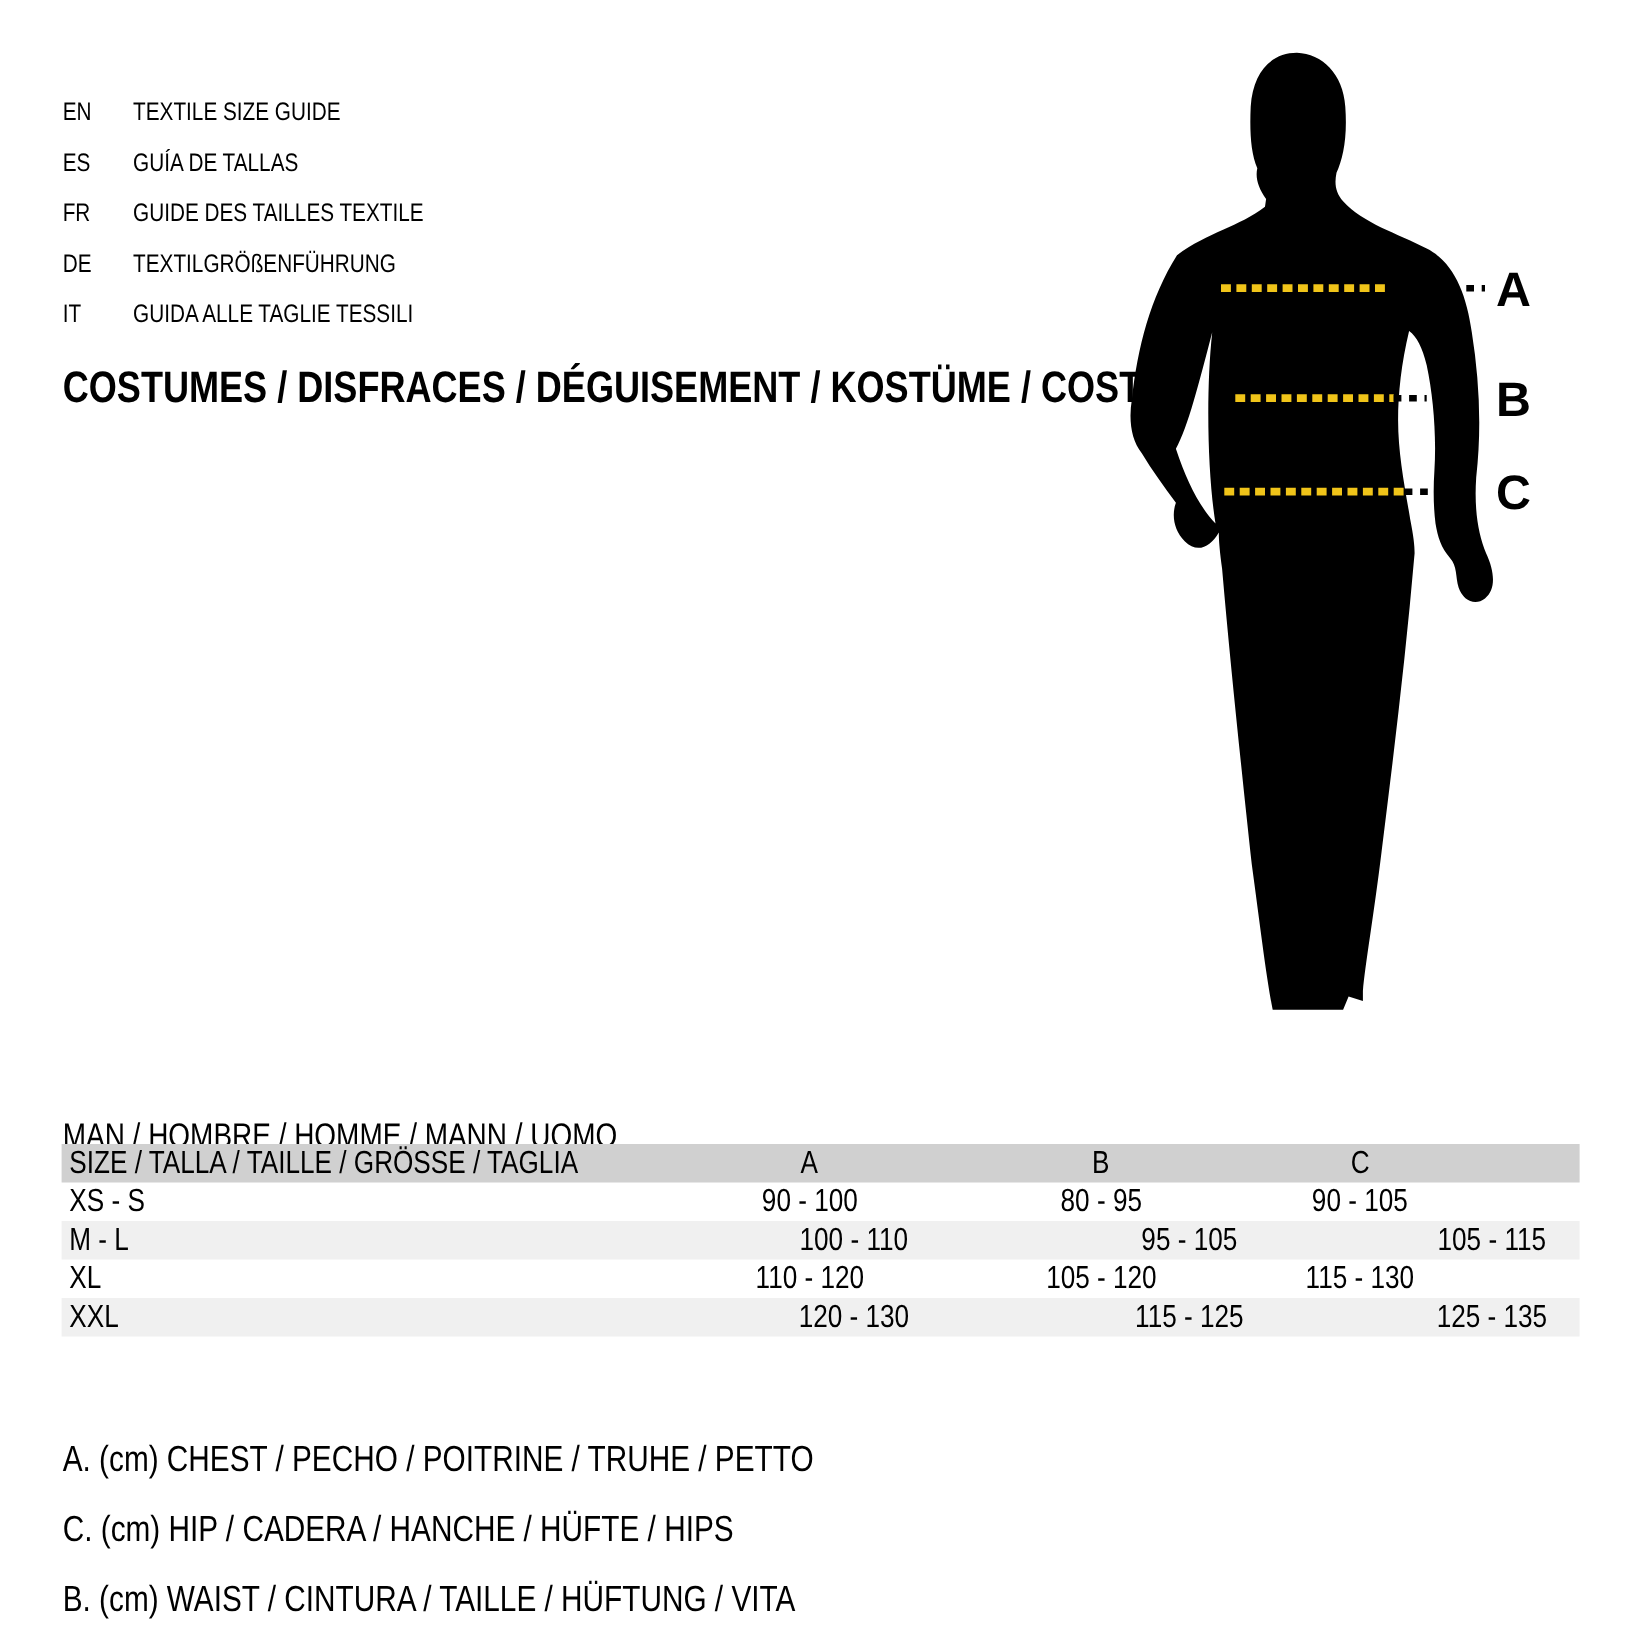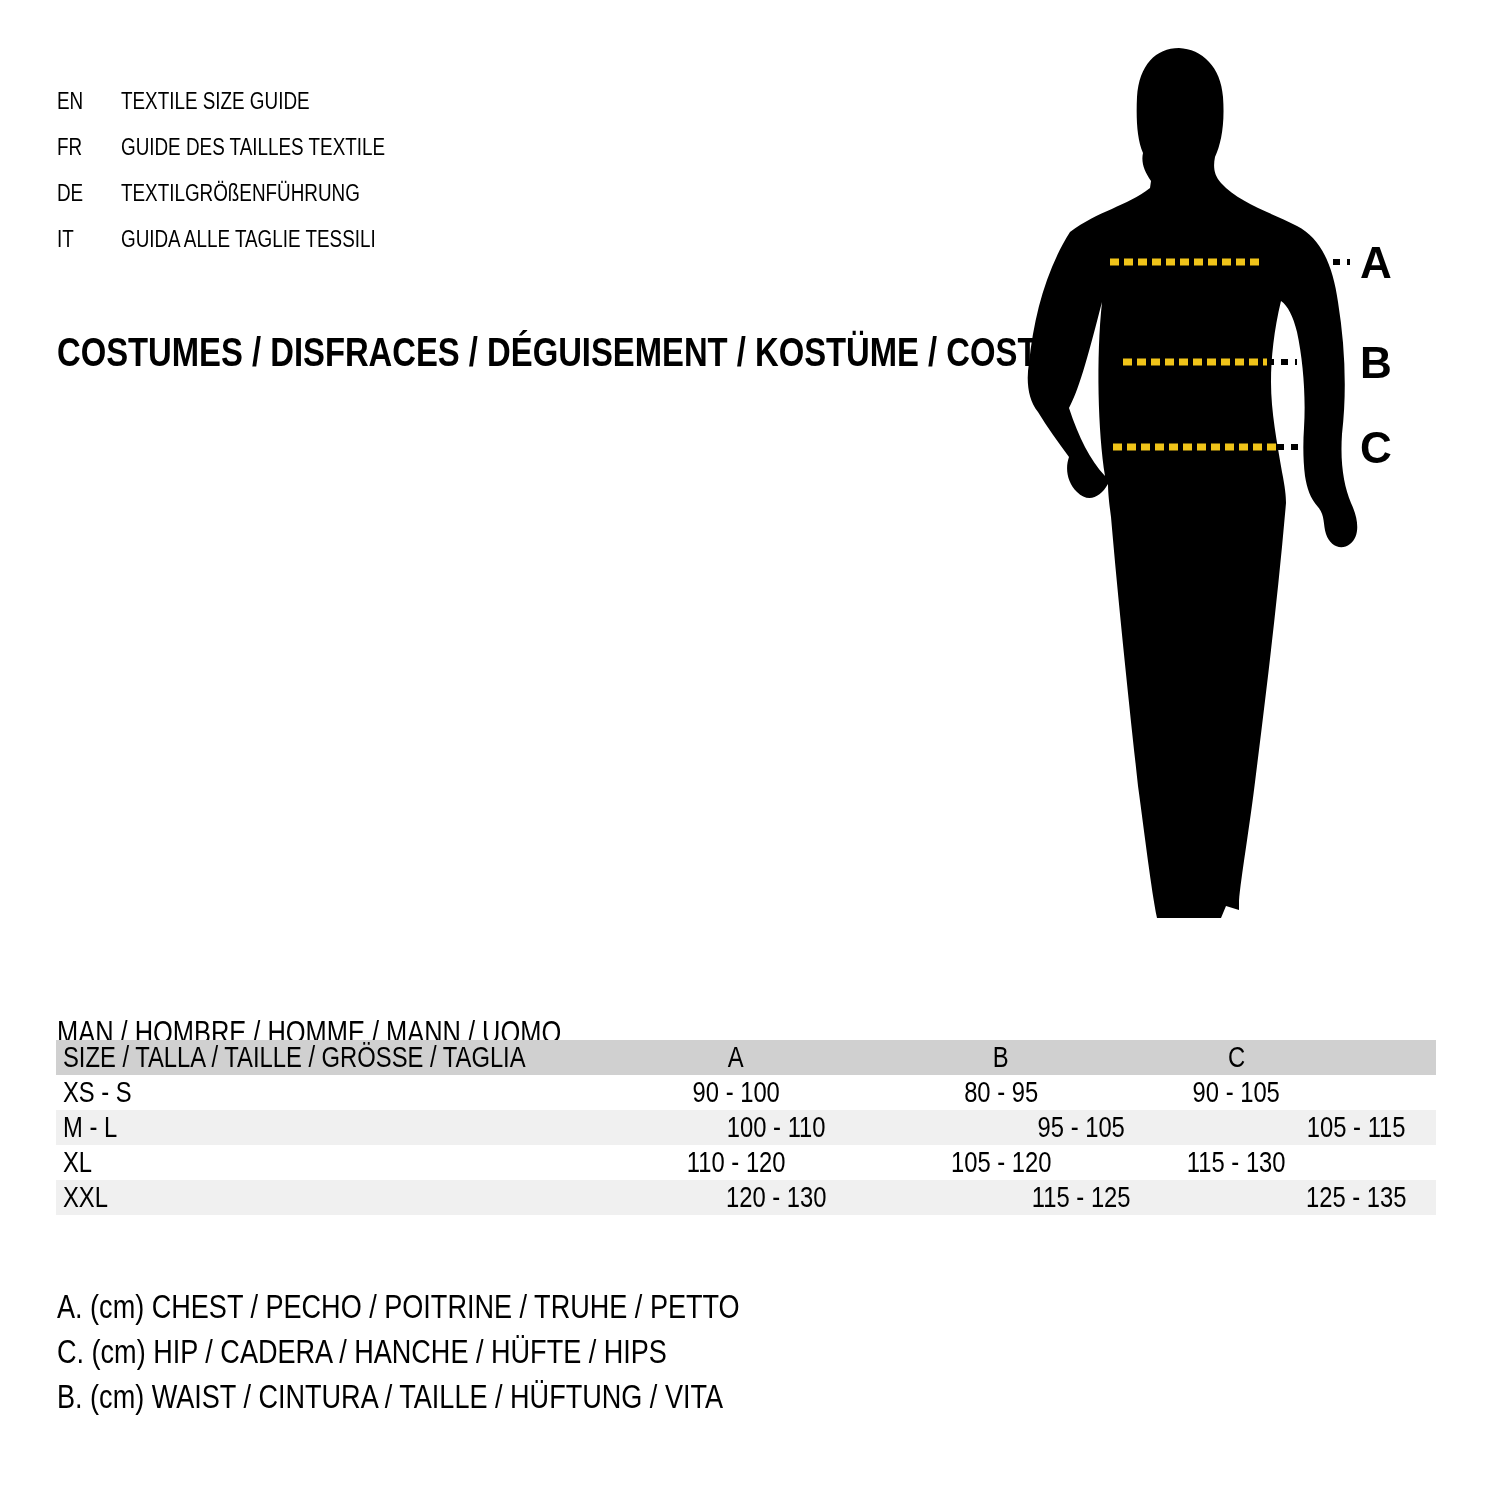--- a/index.html
+++ b/index.html
@@ -64,6 +64,7 @@
 
 <div class="lang-guide">
   <div class="lang-row"><span class="cx"><span class="lang-code">EN</span><span>TEXTILE SIZE GUIDE</span></span></div>
+  <div class="lang-row"><span class="cx"><span class="lang-code">ES</span><span>GUÍA DE TALLAS</span></span></div>
   <div class="lang-row"><span class="cx"><span class="lang-code">FR</span><span>GUIDE DES TAILLES TEXTILE</span></span></div>
   <div class="lang-row"><span class="cx"><span class="lang-code">DE</span><span>TEXTILGRÖßENFÜHRUNG</span></span></div>
   <div class="lang-row"><span class="cx"><span class="lang-code">IT</span><span>GUIDA ALLE TAGLIE TESSILI</span></span></div>

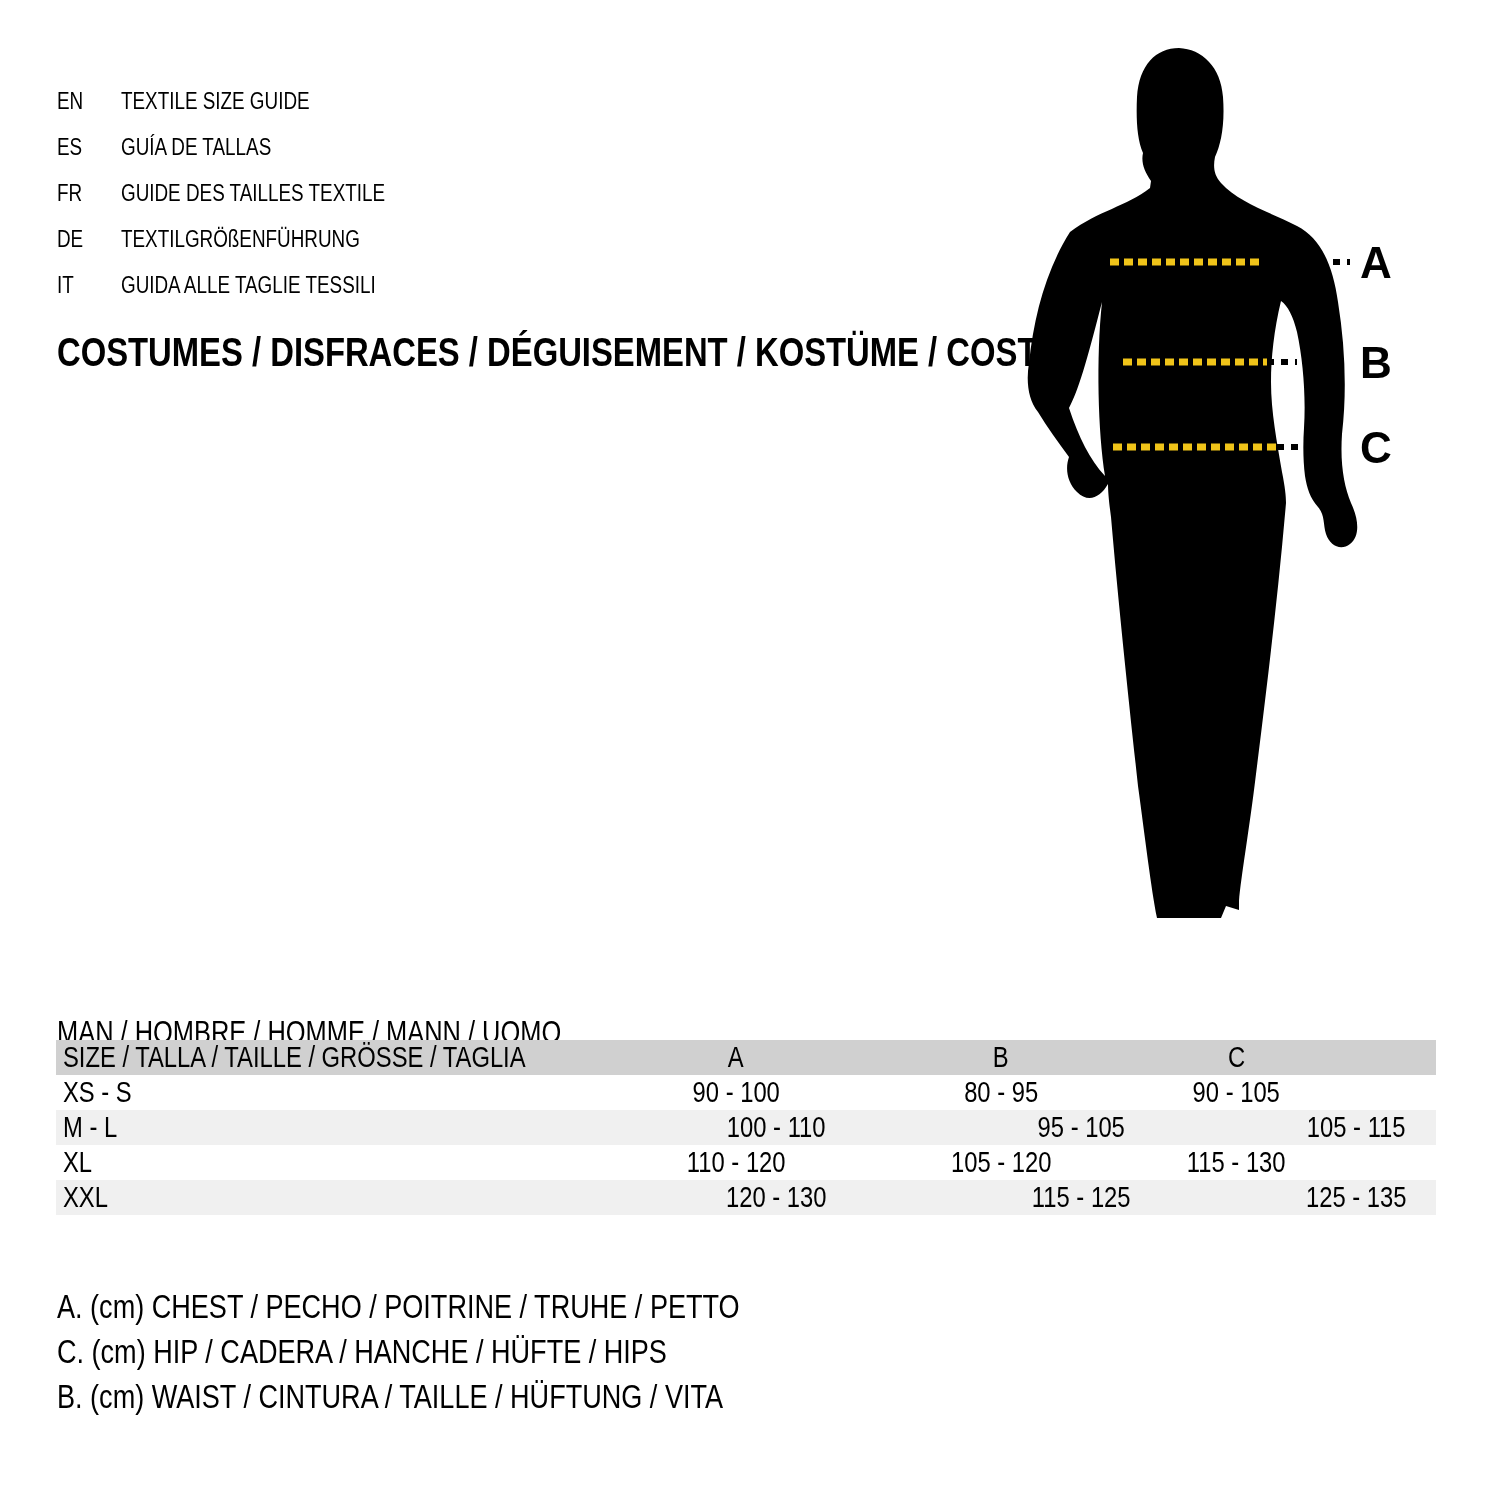--- a/index.html
+++ b/index.html
@@ -57,7 +57,7 @@
 
   
   .legend{position:absolute;left:57px;top:1284px;}
-  .legend-item{height:45px;line-height:45px;font-size:33px;}
+  .legend-item{height:45px;line-height:45px;font-size:33px;margin-top:19px;}
 </style>
 </head>
 <body>

